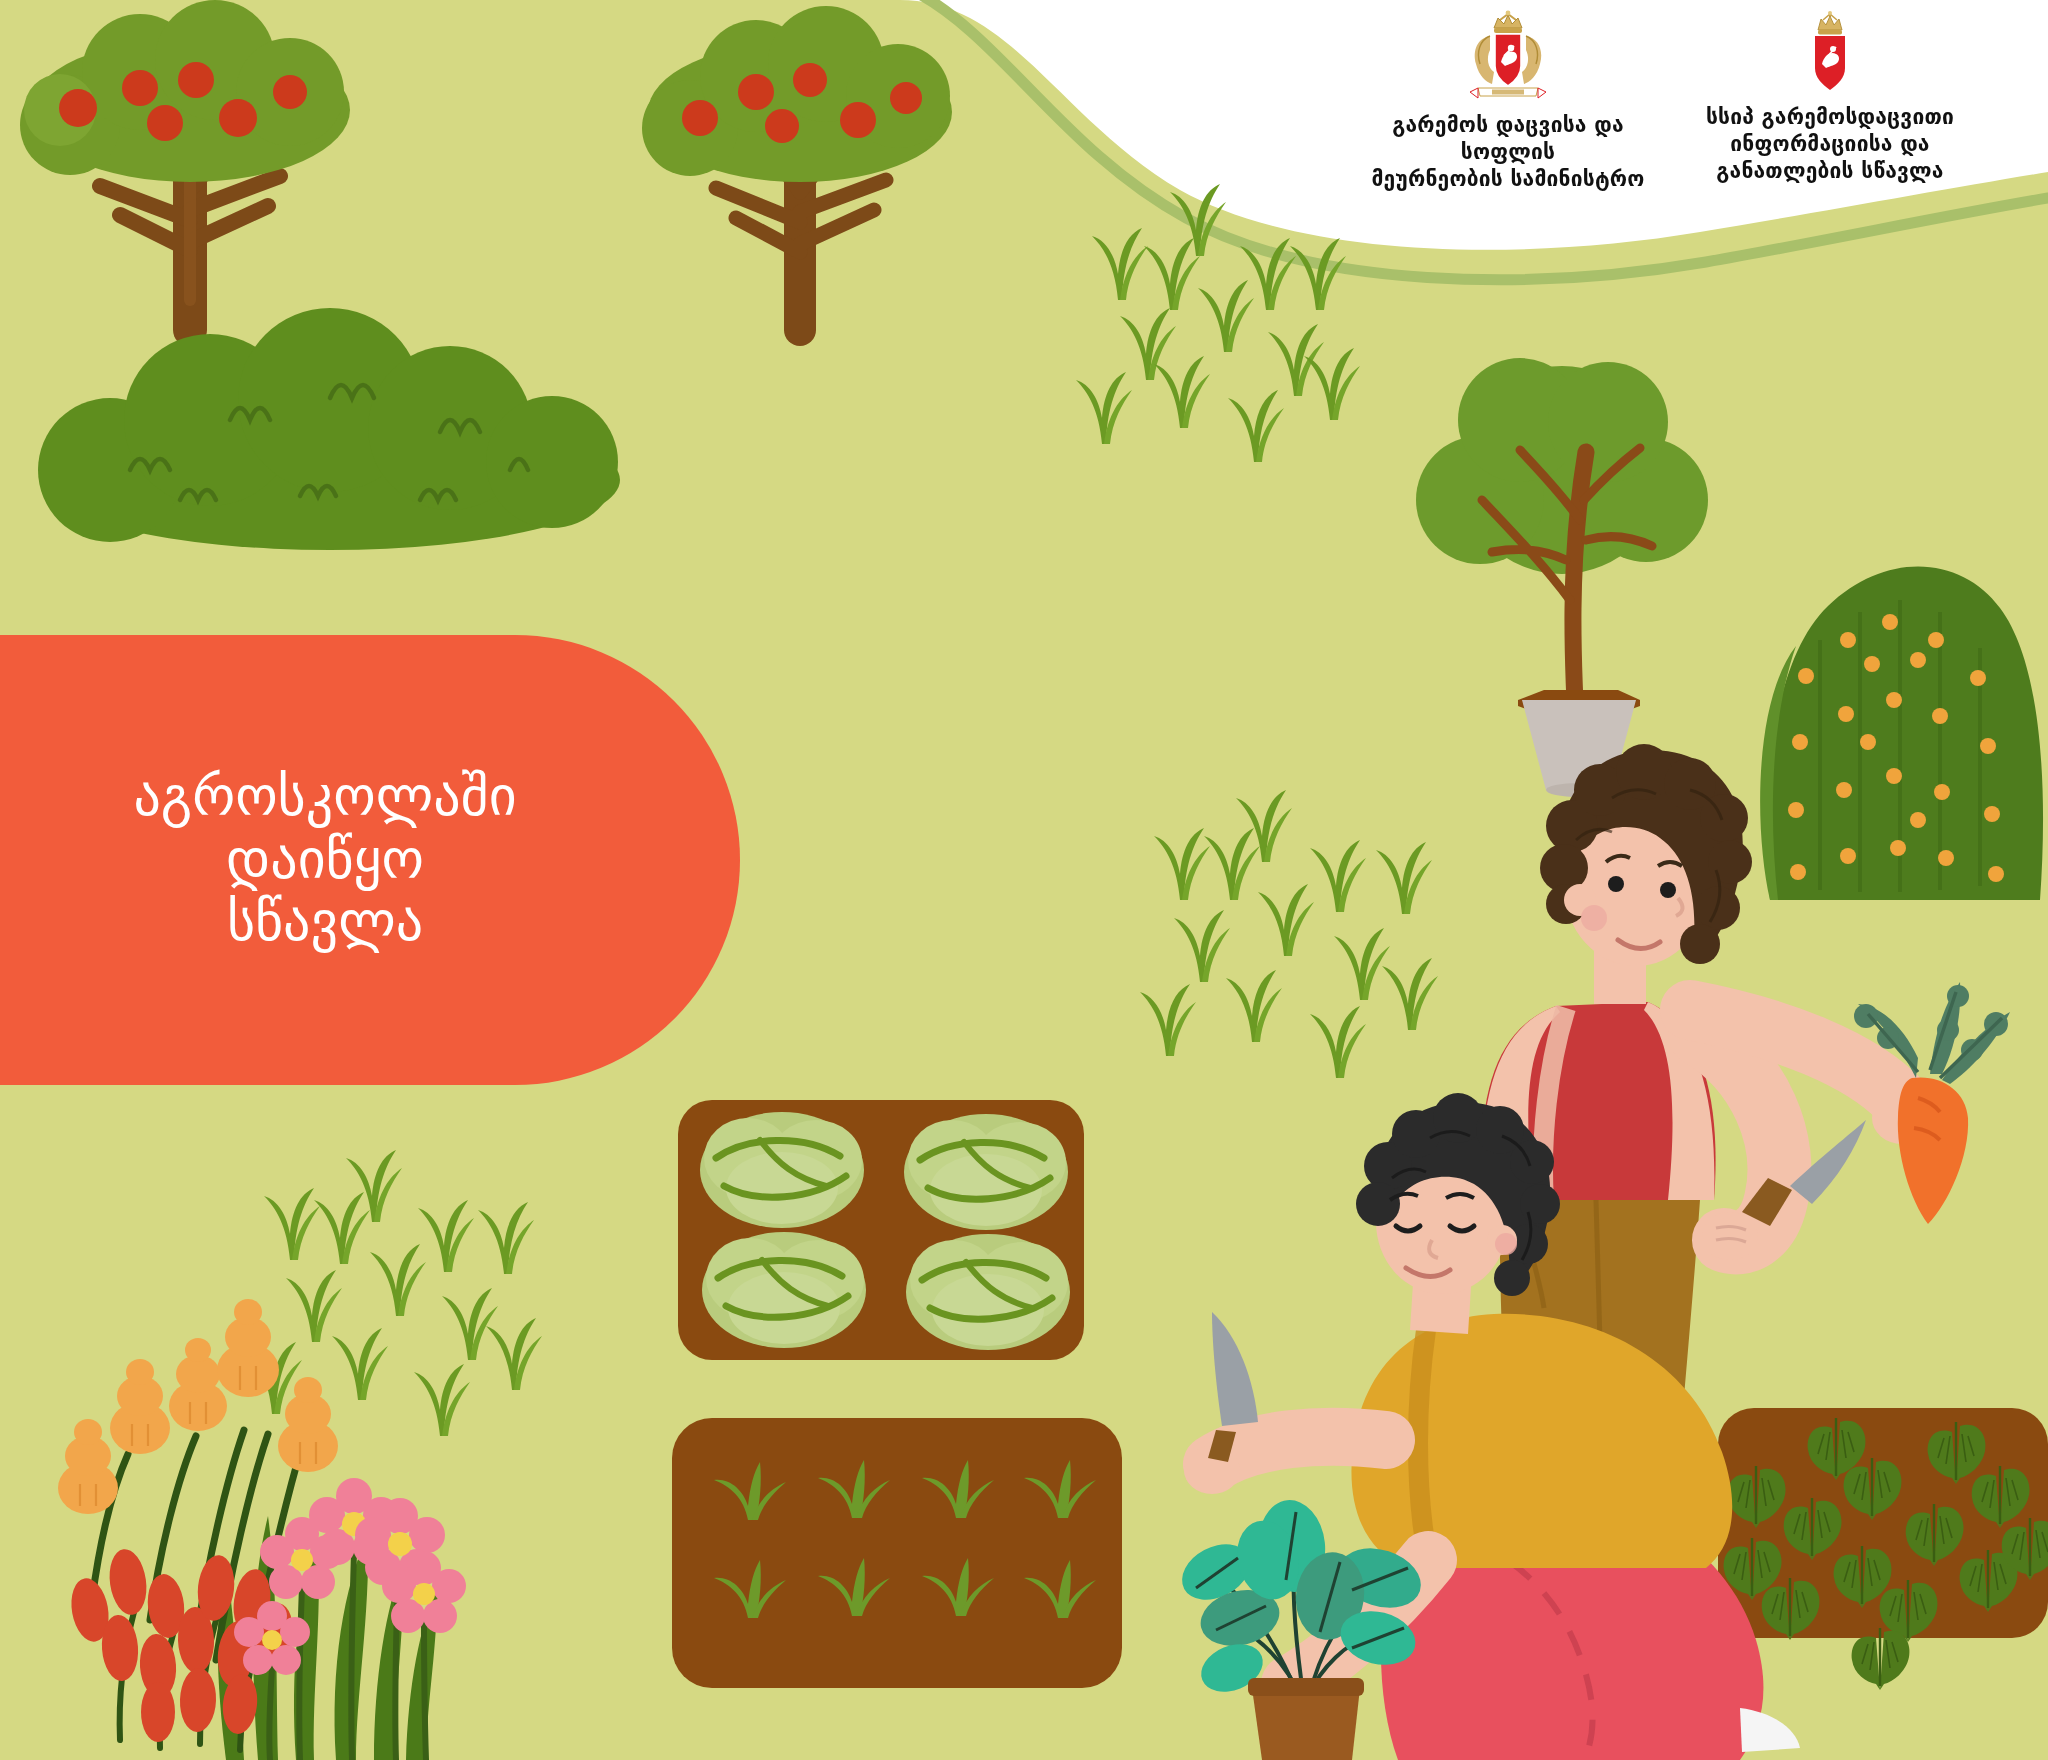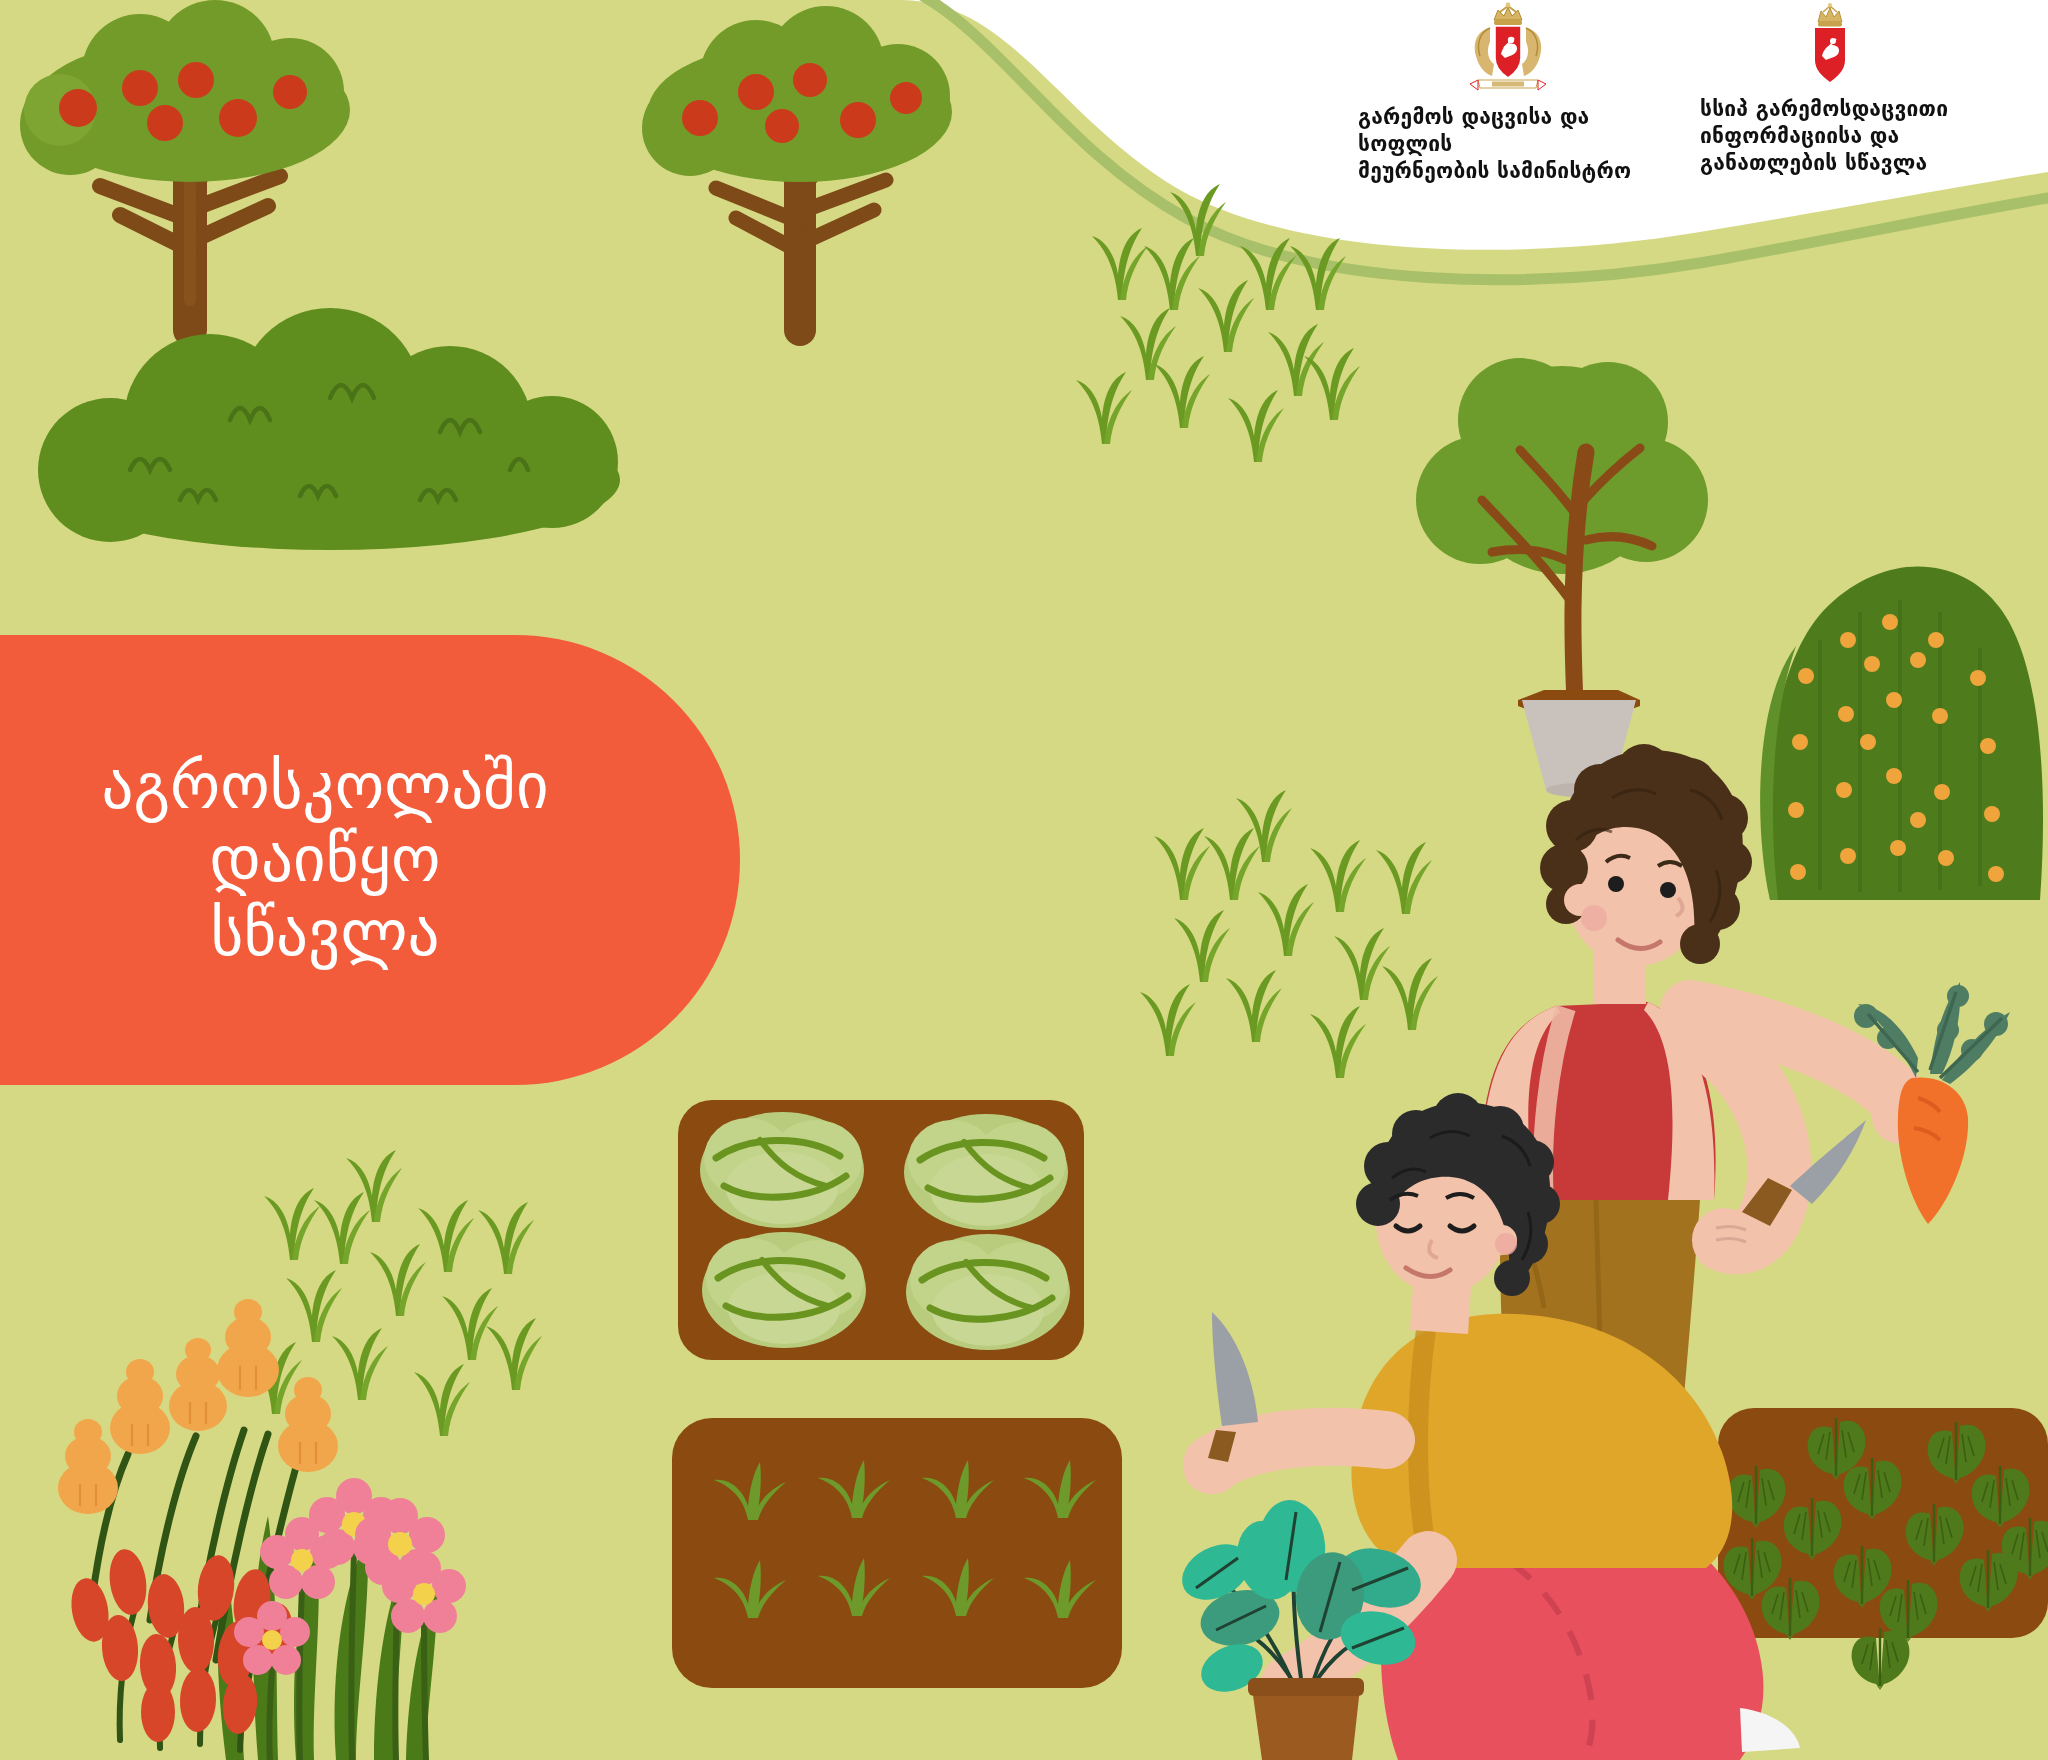--- a/index.html
+++ b/index.html
@@ -15,7 +15,7 @@
   #header-curve{left:0;top:0;width:2048px;height:330px;}
 
   
-  .logo-block{position:absolute;top:0;}
+  .logo-block{position:absolute;top:8px;text-align:center;}
   .logo-cap{
     font-size:21px;font-weight:bold;color:#111;line-height:1.28;
     letter-spacing:.2px;

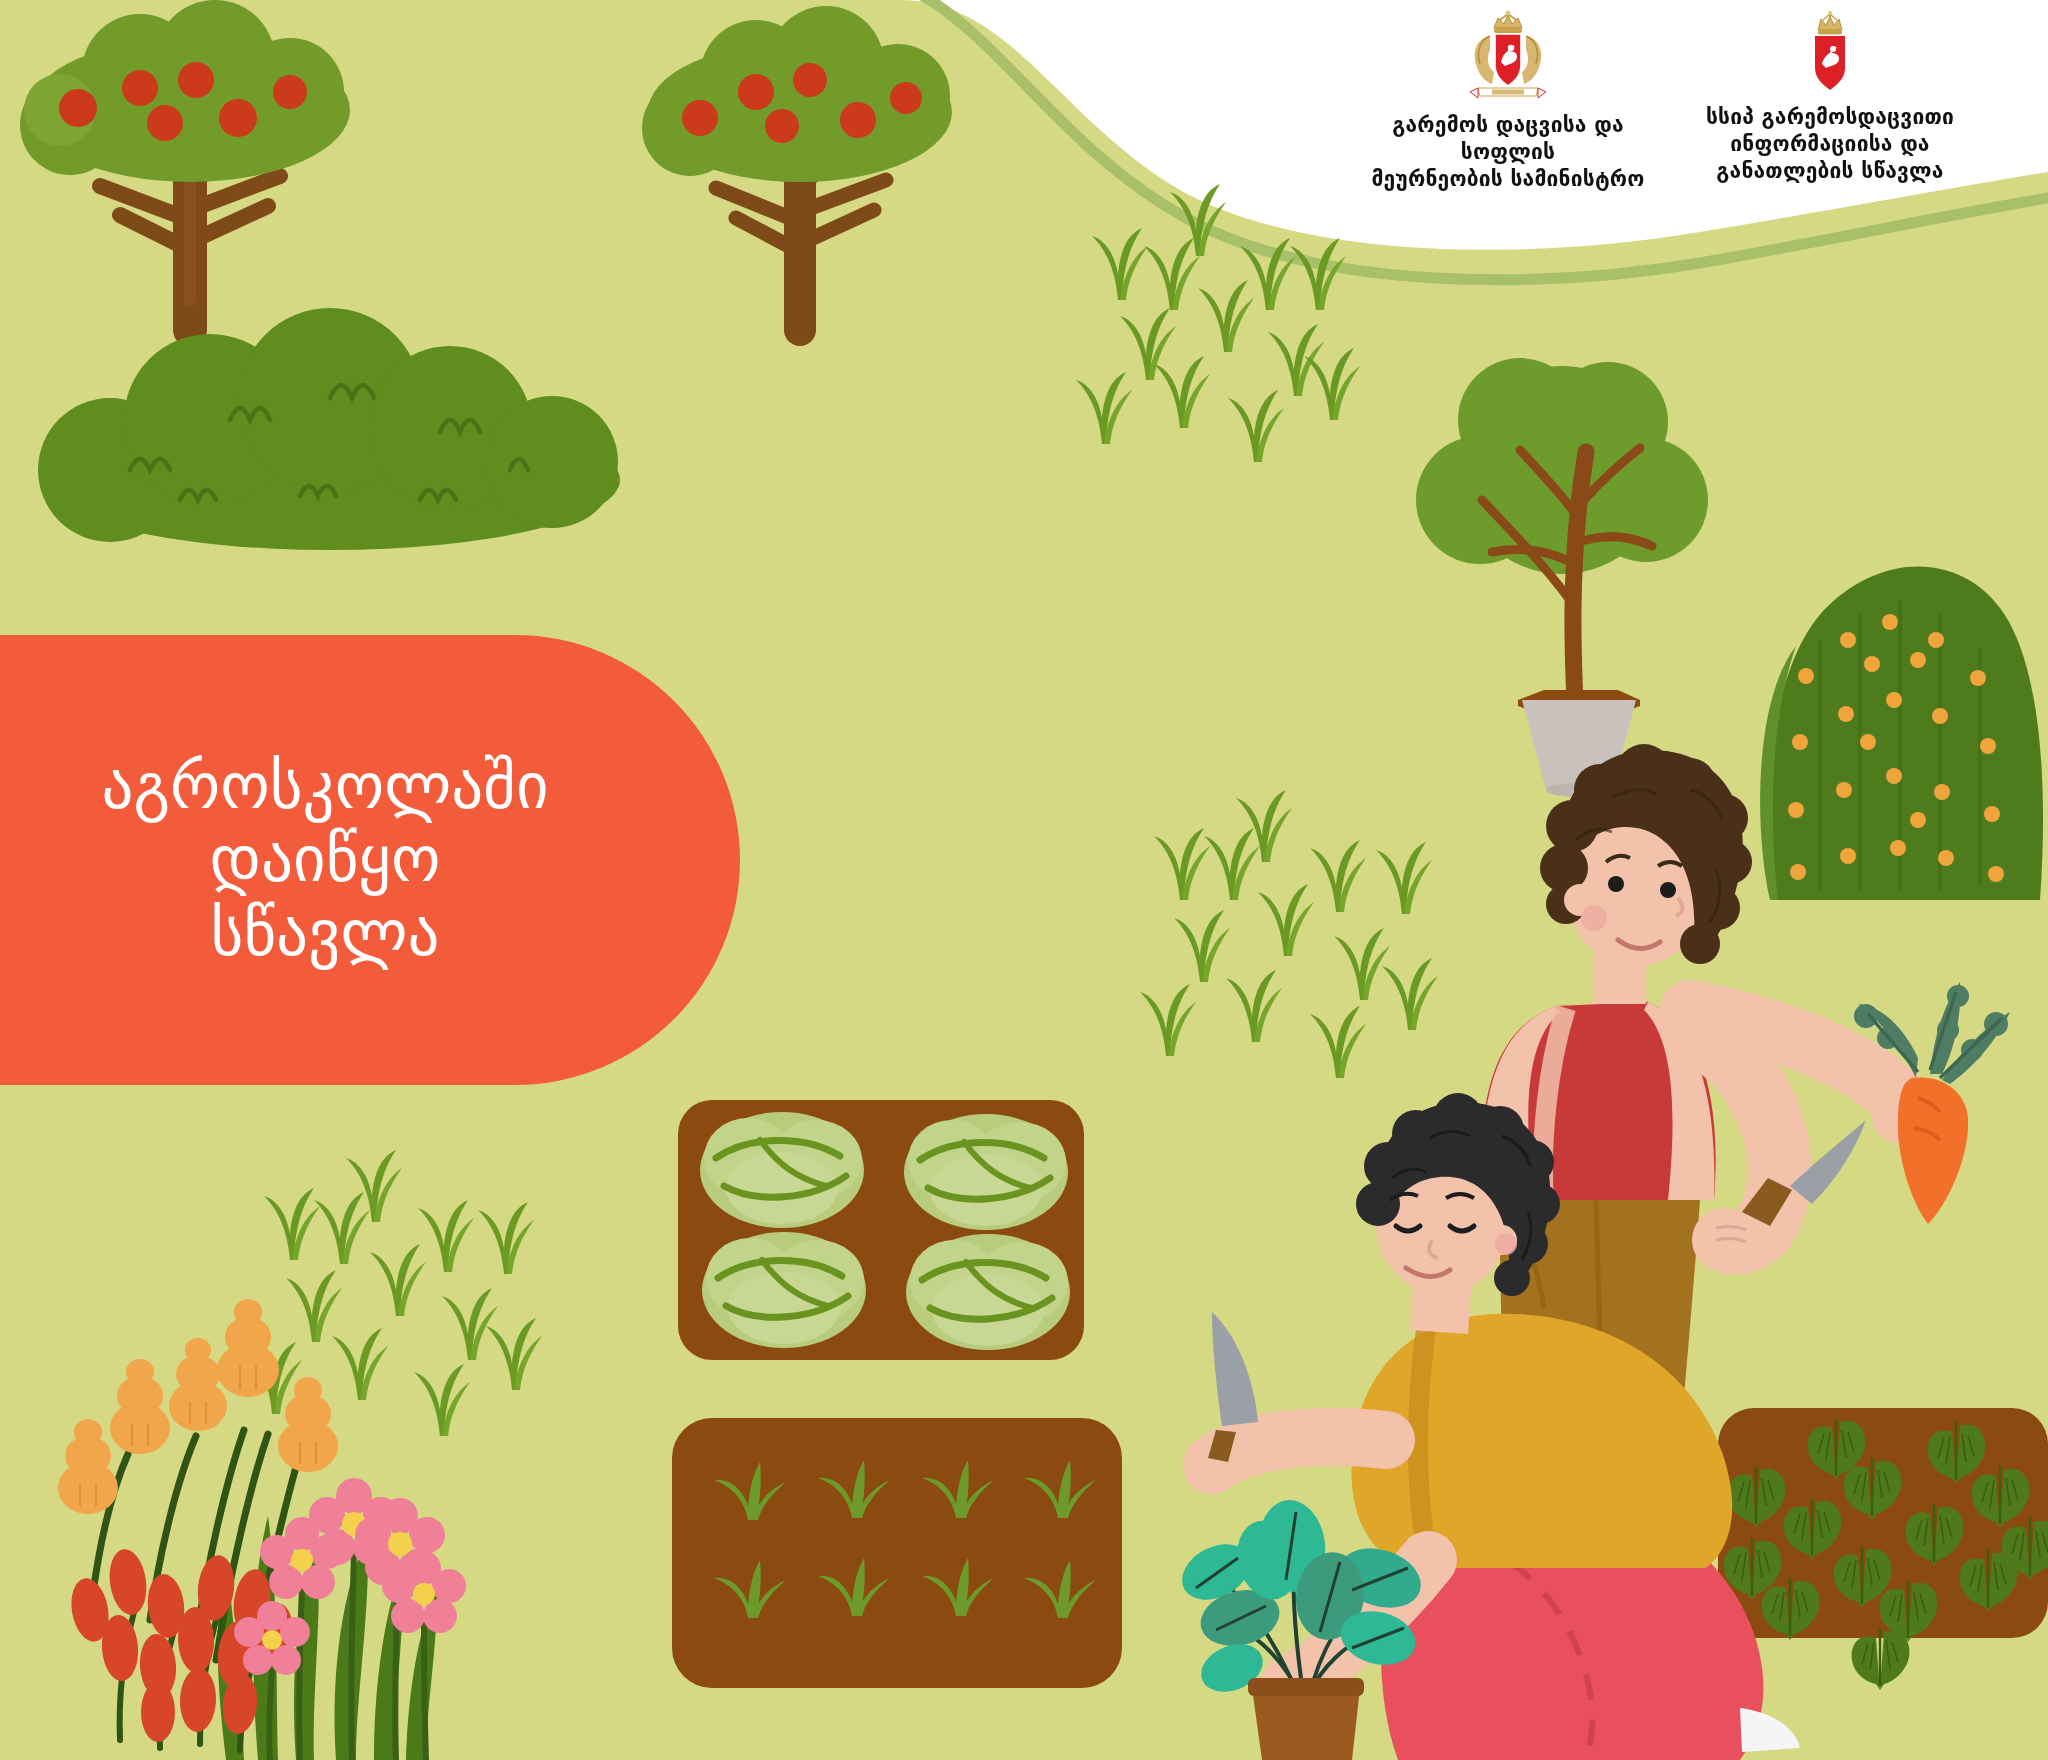--- a/index.html
+++ b/index.html
@@ -30,7 +30,7 @@
     display:flex;align-items:center;justify-content:center;
   }
   #title-text{
-    color:#fff;font-size:63px;line-height:1.16;text-align:center;
+    color:#fff;font-size:54px;line-height:1.16;text-align:center;
     padding-left:30px;padding-right:60px;font-weight:400;
   }
   #title-text div{white-space:nowrap;}

